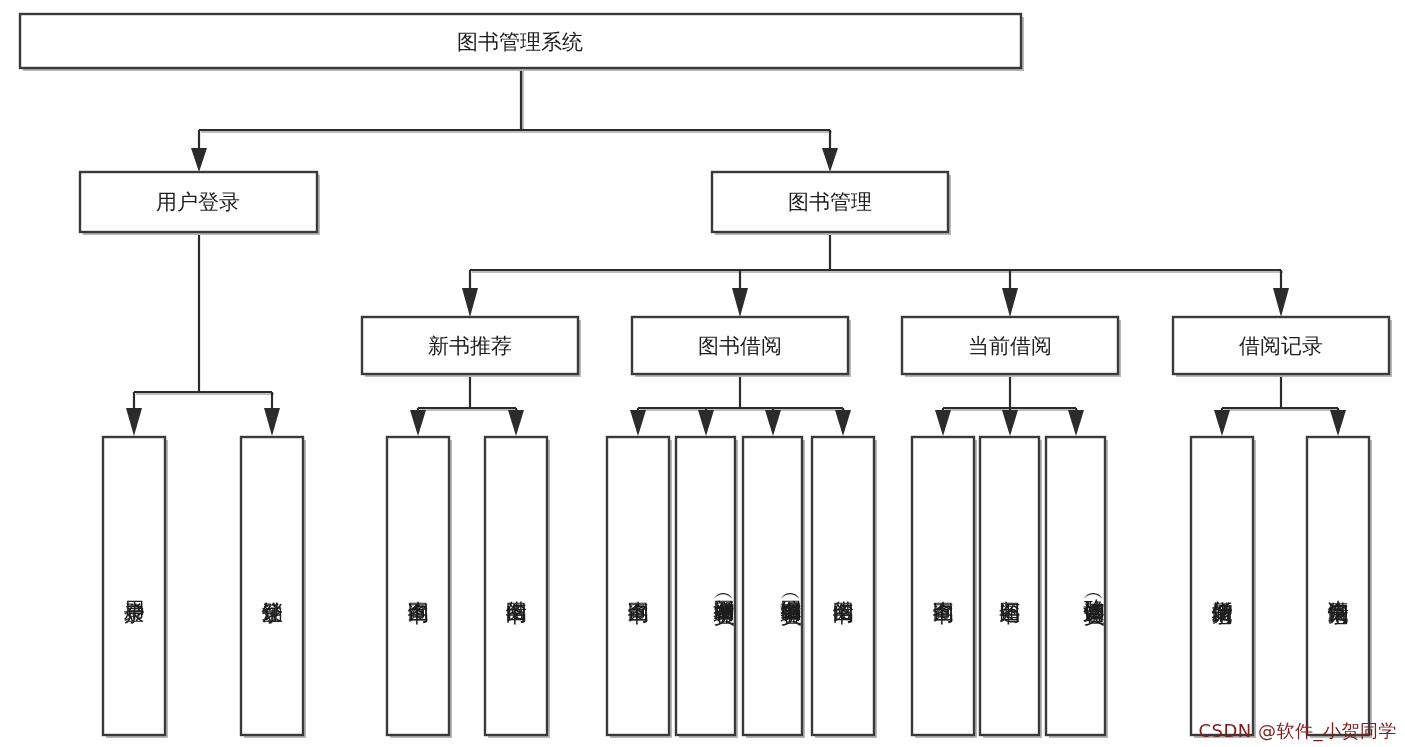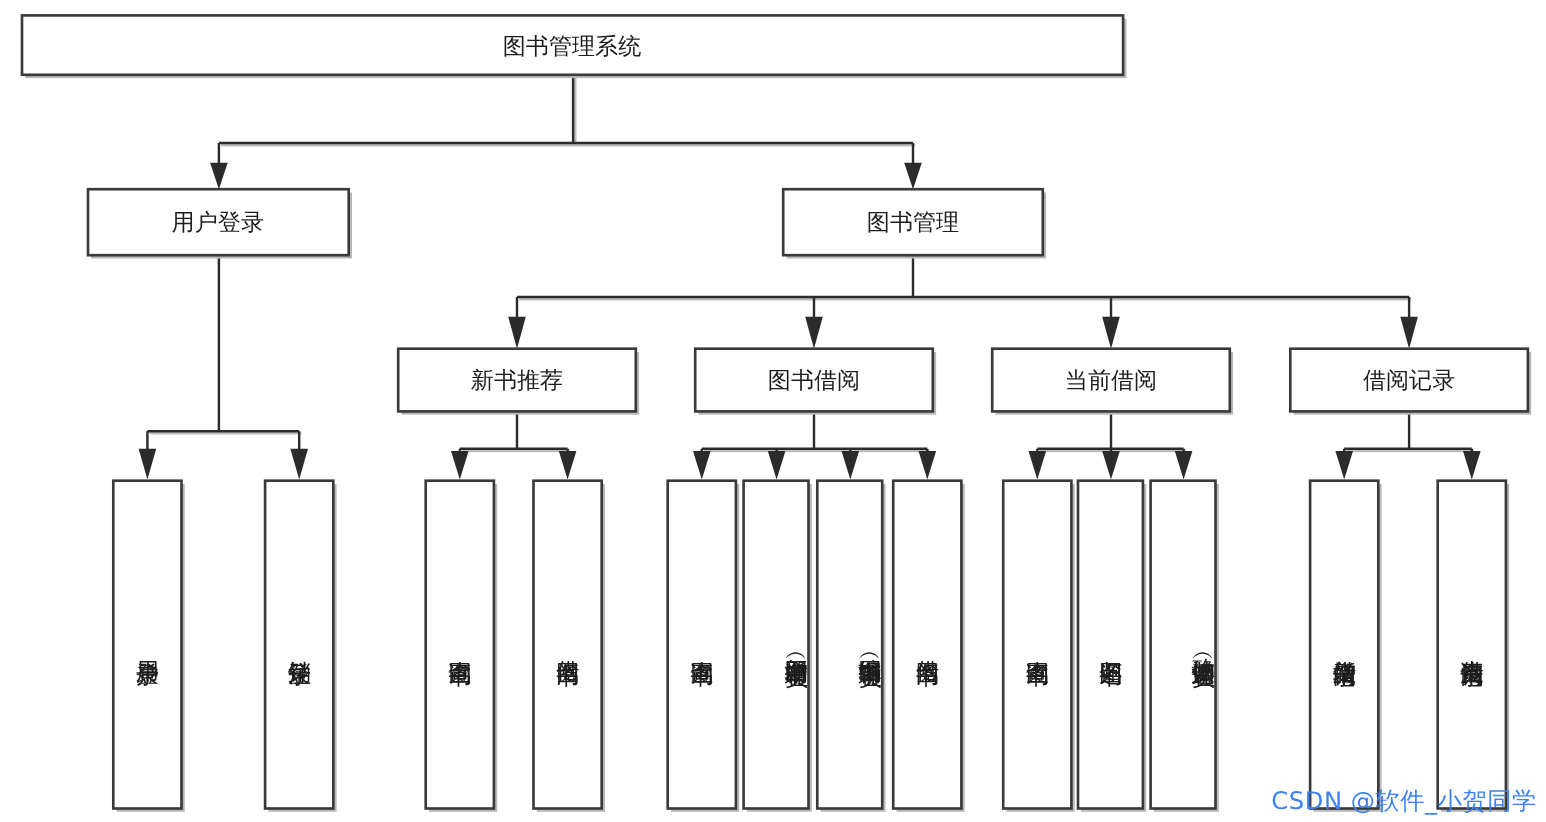--- a/index.html
+++ b/index.html
@@ -79,8 +79,8 @@
     right: 8px;
     bottom: 4px;
     font-family: "DejaVu Sans", "Liberation Sans", sans-serif;
-    font-size: 22px;
-    color: #3b82f6;
+    font-size: 18px;
+    color: #7f1d1d;
     letter-spacing: 0.5px;
     white-space: nowrap;
   }

